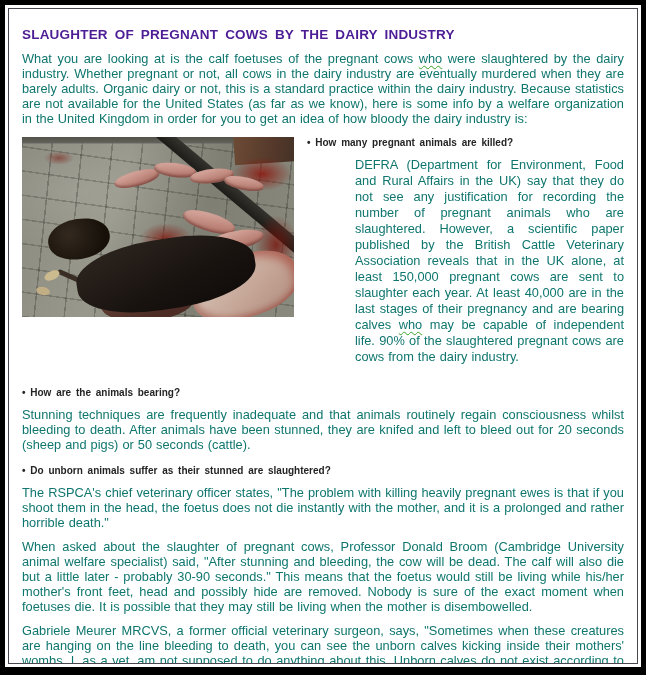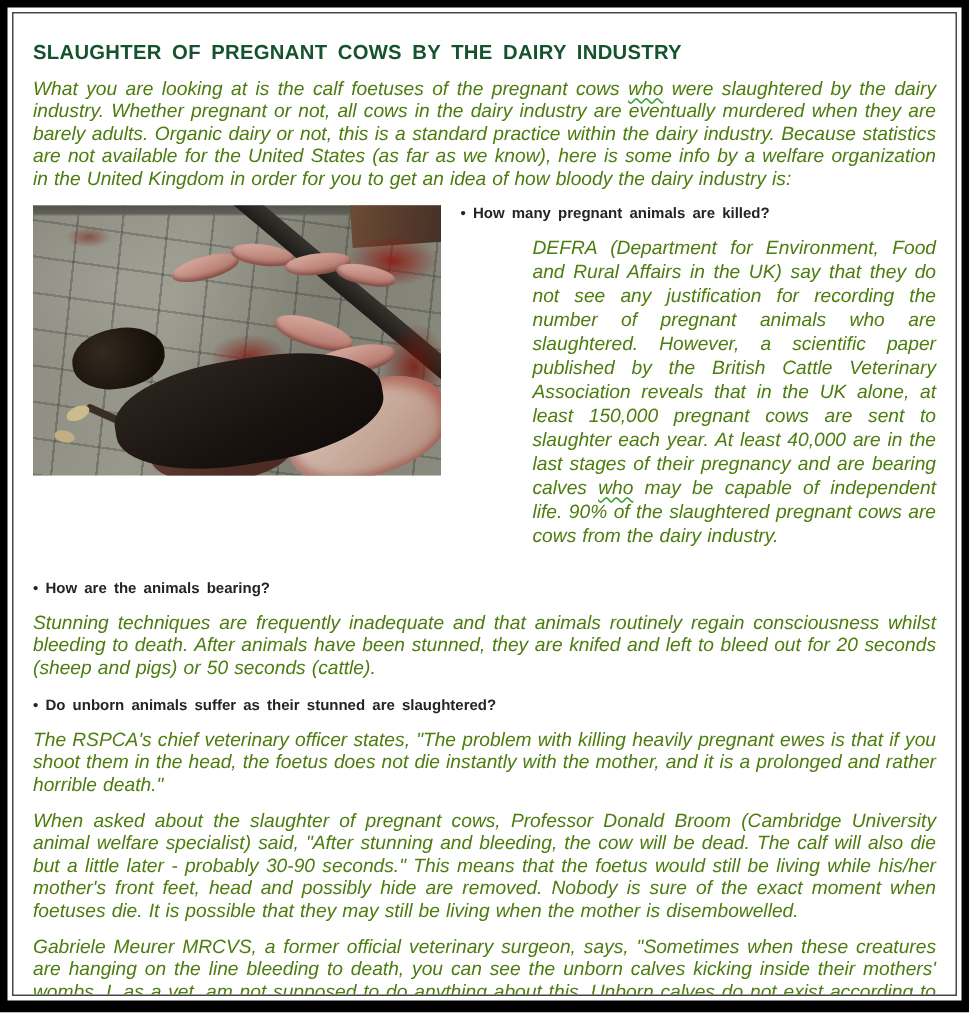--- a/index.html
+++ b/index.html
@@ -15,7 +15,7 @@
     padding:13px 13px 4px 13px;overflow:hidden;
   }
   h1.title{
-    margin:5px 0 2px 0;font-size:13.5px;font-weight:bold;color:#14532d;
+    margin:5px 0 2px 0;font-size:13.5px;font-weight:bold;color:#4c1d95;
     letter-spacing:.2px;word-spacing:3px;
   }
   .body-text{

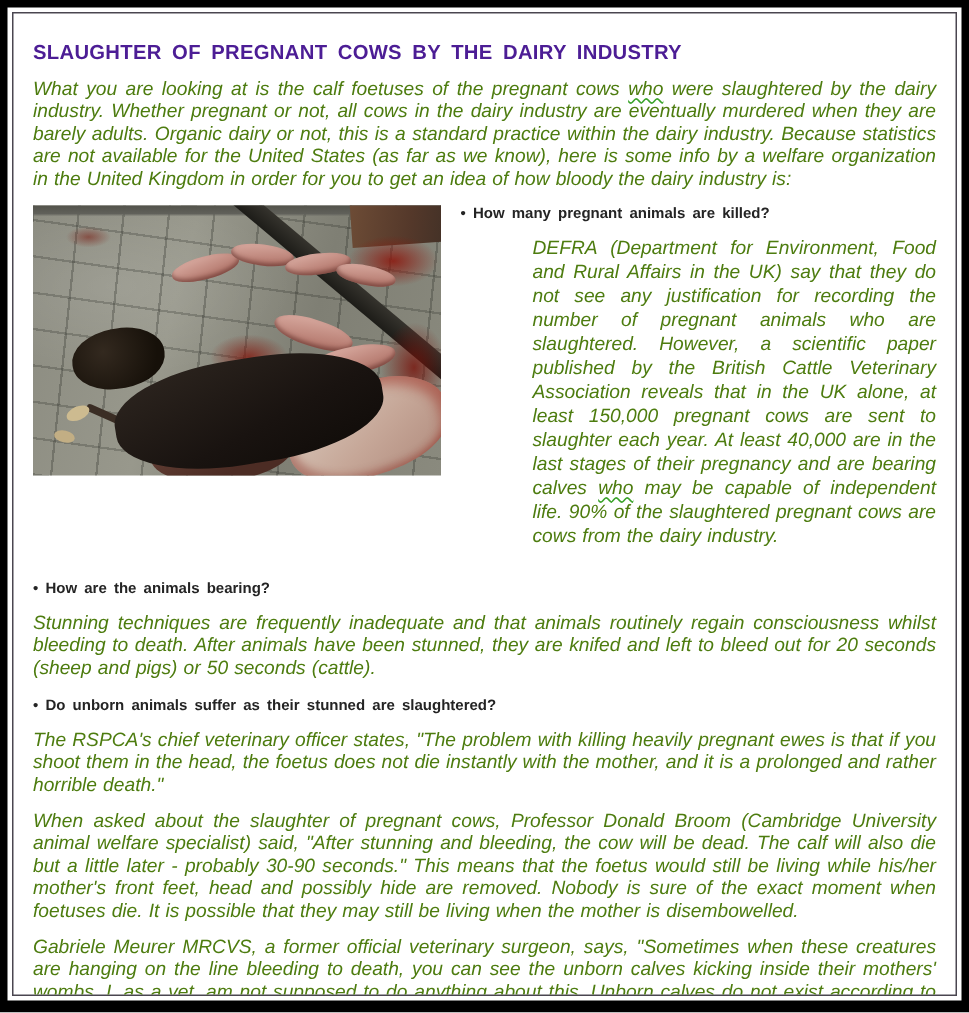--- a/index.html
+++ b/index.html
@@ -19,8 +19,8 @@
     letter-spacing:.2px;word-spacing:3px;
   }
   .body-text{
-    font-size:12.8px;line-height:15px;color:#4d7c0f;
-    text-align:justify;margin:9px 0;word-spacing:.5px;font-style:italic;
+    font-size:12.8px;line-height:15px;color:#0f766e;
+    text-align:justify;margin:9px 0;word-spacing:.5px;
   }
   h2.sect{
     font-size:10px;font-weight:bold;color:#242424;

